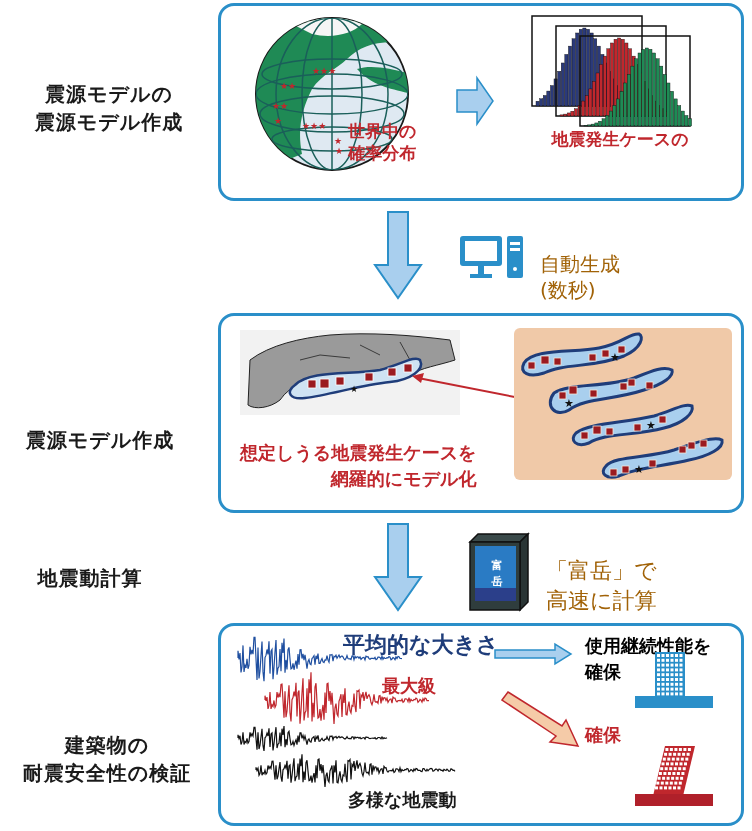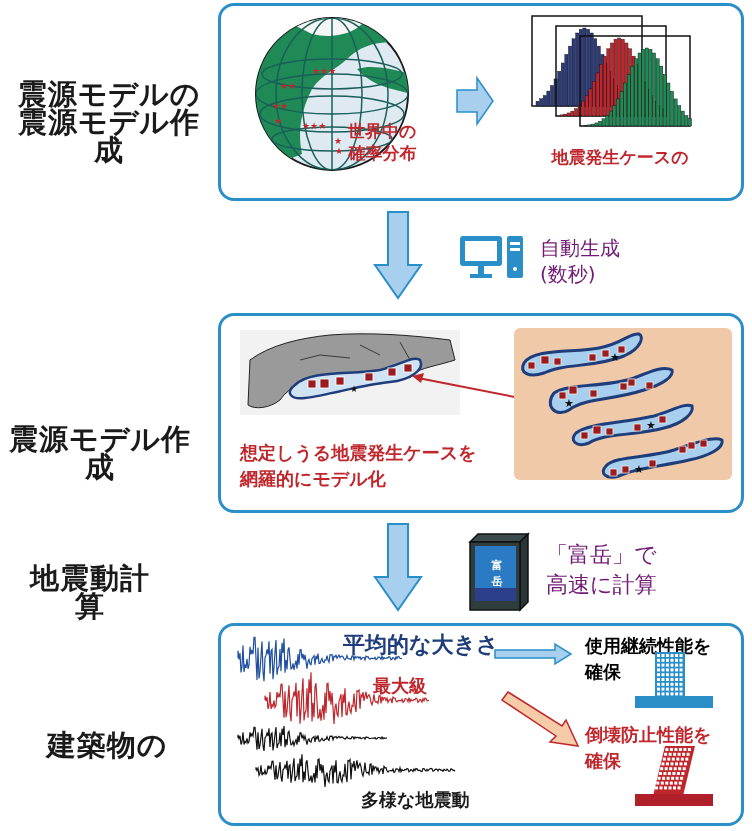--- a/index.html
+++ b/index.html
@@ -6,7 +6,7 @@
   body { width:752px; height:831px; position:relative; overflow:hidden;
          font-family:"DejaVu Sans", sans-serif; }
   .abs { position:absolute; }
-  .step-label { position:absolute; color:#1a1a1a; font-size:29px; line-height:28px;
+  .step-label { position:absolute; color:#1a1a1a; font-size:20px; line-height:28px;
                 text-align:center; letter-spacing:1px; font-weight:bold; }
   .panel { position:absolute; border:3px solid #2a8fc9; border-radius:16px; background:#fff; box-sizing:border-box; }
   .red-text { color:#c0272d; font-weight:bold; font-size:17px; line-height:22px; }

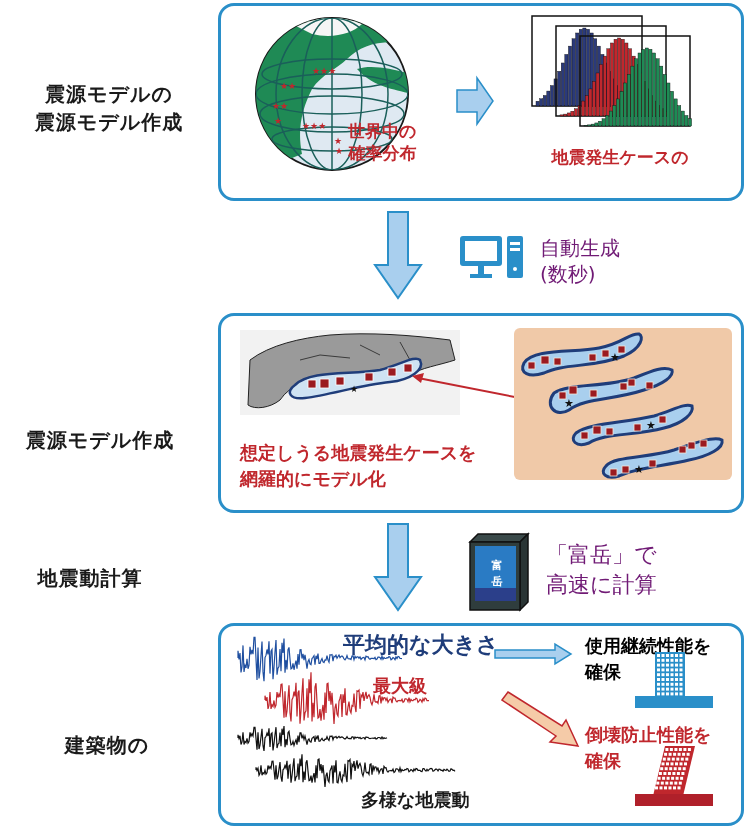--- a/index.html
+++ b/index.html
@@ -65,7 +65,7 @@
     <text x="83" y="140" font-size="9">★</text>
   </g>
 </svg>
-<div class="abs red-text" style="left:348px; top:120px; text-align:right;">
+<div class="abs red-text" style="left:348px; top:120px; text-align:center;">
   <div>世界中の</div>
   <div>確率分布</div>
 </div>

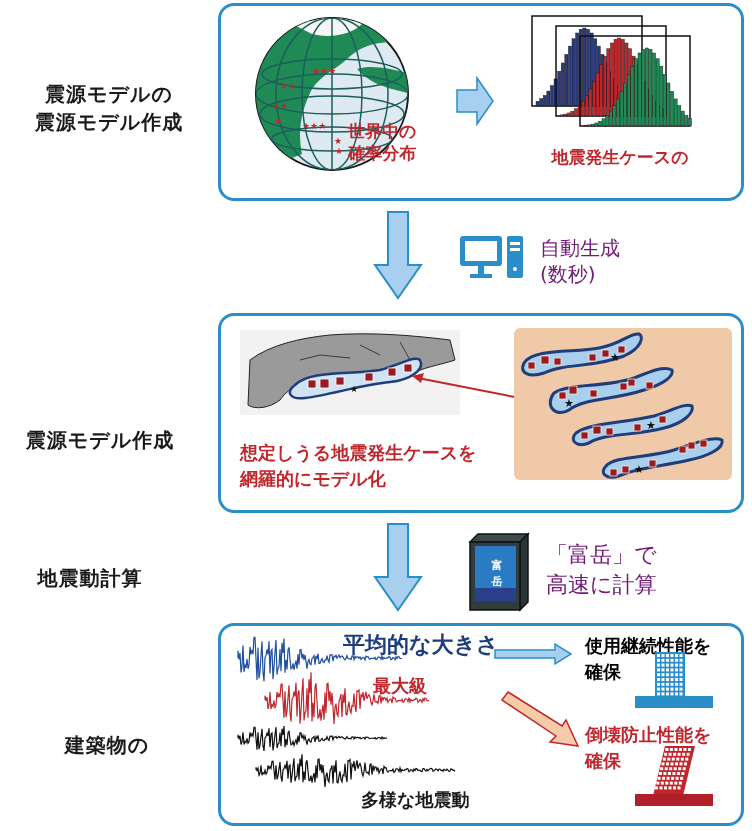--- a/index.html
+++ b/index.html
@@ -175,7 +175,7 @@
       <rect x="158.4" y="104.78224806964307" width="3.2" height="7.21775193035692" fill="#1f8a55" stroke="#111" stroke-width="0.4"></rect>
     </g>
 </svg>
-<div class="abs red-text" style="left:530px; top:146px; width:180px; text-align:center;">
+<div class="abs red-text" style="left:530px; top:128px; width:180px; text-align:center;">
   <div>地震発生ケースの</div>
 </div>
 

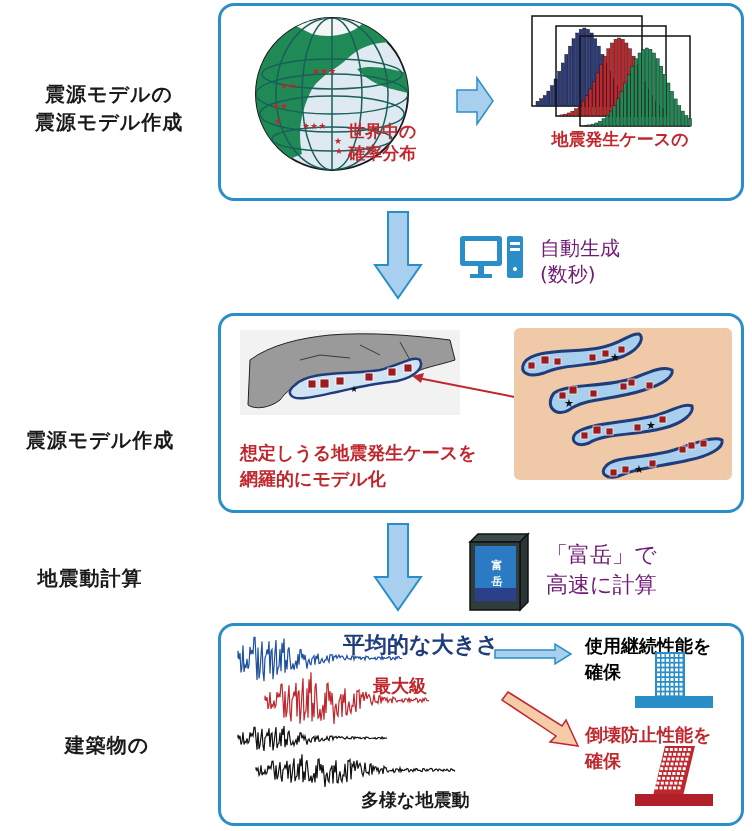--- a/index.html
+++ b/index.html
@@ -10,7 +10,7 @@
                 text-align:center; letter-spacing:1px; font-weight:bold; }
   .panel { position:absolute; border:3px solid #2a8fc9; border-radius:16px; background:#fff; box-sizing:border-box; }
   .red-text { color:#c0272d; font-weight:bold; font-size:17px; line-height:22px; }
-  .blue-text { color:#701a75; font-size:20px; line-height:26px; }
+  .blue-text { color:#a16207; font-size:20px; line-height:26px;margin-top:16px; }
   .navy-text { color:#1f3d7a; font-weight:bold; font-size:17px; line-height:22px; }
   .dark-text { color:#1a1a1a; font-weight:bold; font-size:17px;margin-left:13px; }
   svg { position:absolute; overflow:visible; }

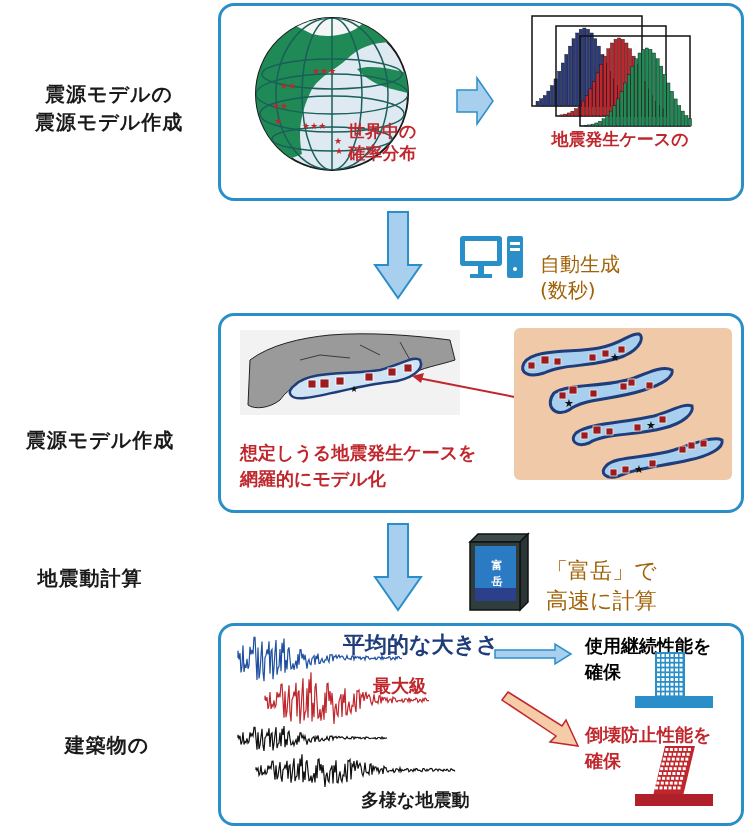--- a/index.html
+++ b/index.html
@@ -9,7 +9,7 @@
   .step-label { position:absolute; color:#1a1a1a; font-size:20px; line-height:28px;
                 text-align:center; letter-spacing:1px; font-weight:bold; }
   .panel { position:absolute; border:3px solid #2a8fc9; border-radius:16px; background:#fff; box-sizing:border-box; }
-  .red-text { color:#c0272d; font-weight:bold; font-size:17px; line-height:22px; }
+  .red-text { color:#c0272d; font-weight:bold; font-size:17px; line-height:22px;text-align:right; }
   .blue-text { color:#a16207; font-size:20px; line-height:26px;margin-top:16px; }
   .navy-text { color:#1f3d7a; font-weight:bold; font-size:17px; line-height:22px; }
   .dark-text { color:#1a1a1a; font-weight:bold; font-size:17px;margin-left:13px; }

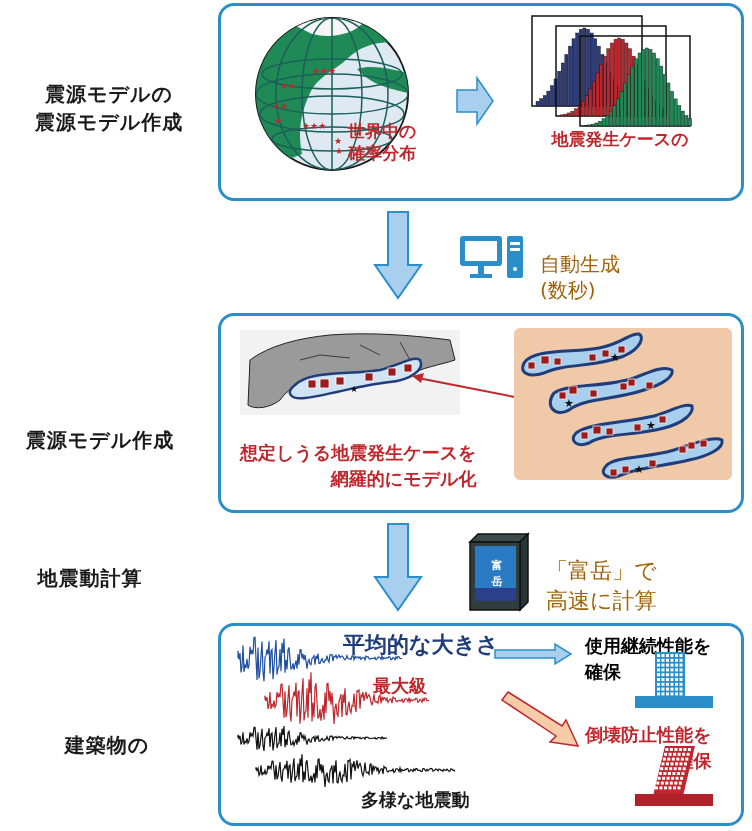--- a/index.html
+++ b/index.html
@@ -301,7 +301,7 @@
 </svg>
 
 <div class="abs navy-text" style="left:343px; top:634px; font-size:22px;">平均的な大きさ</div>
-<div class="abs red-text" style="left:373px; top:675px; font-size:18px;">最大級</div>
+<div class="abs red-text" style="left:382px; top:675px; font-size:18px;">最大級</div>
 <div class="abs dark-text" style="left:348px; top:788px; font-size:18px;">多様な地震動</div>
 
 <svg style="left:493px; top:642px;" width="80" height="24" viewBox="0 0 80 24">

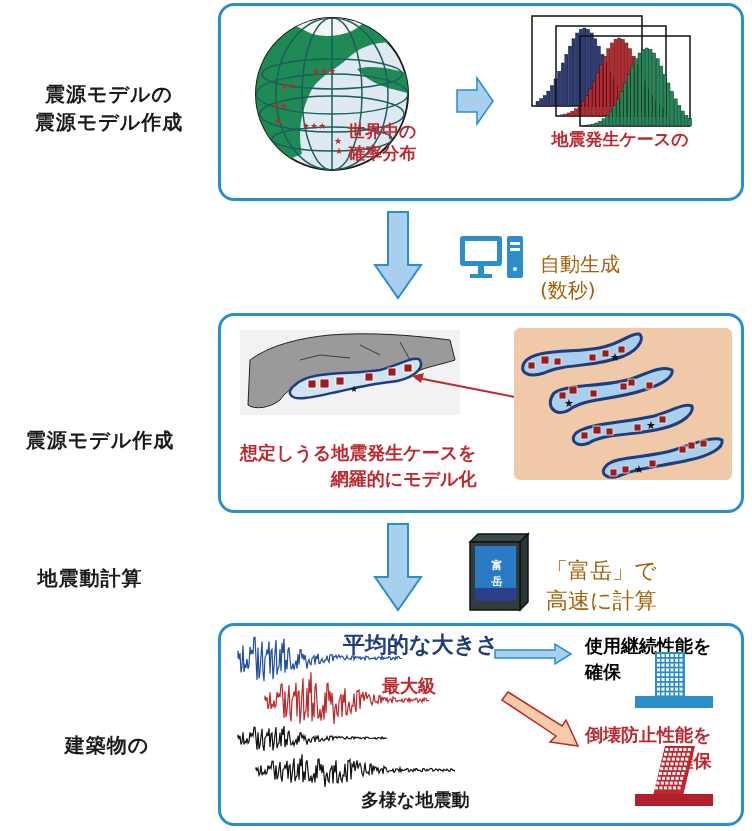--- a/index.html
+++ b/index.html
@@ -377,7 +377,6 @@
 </svg>
 
 <div class="abs red-text" style="left:585px; top:722px; font-size:18px; line-height:26px;">
-  <div>倒壊防止性能を</div>
   <div>確保</div>
 </div>
 <svg style="left:635px; top:746px;" width="80" height="62" viewBox="0 0 80 62">

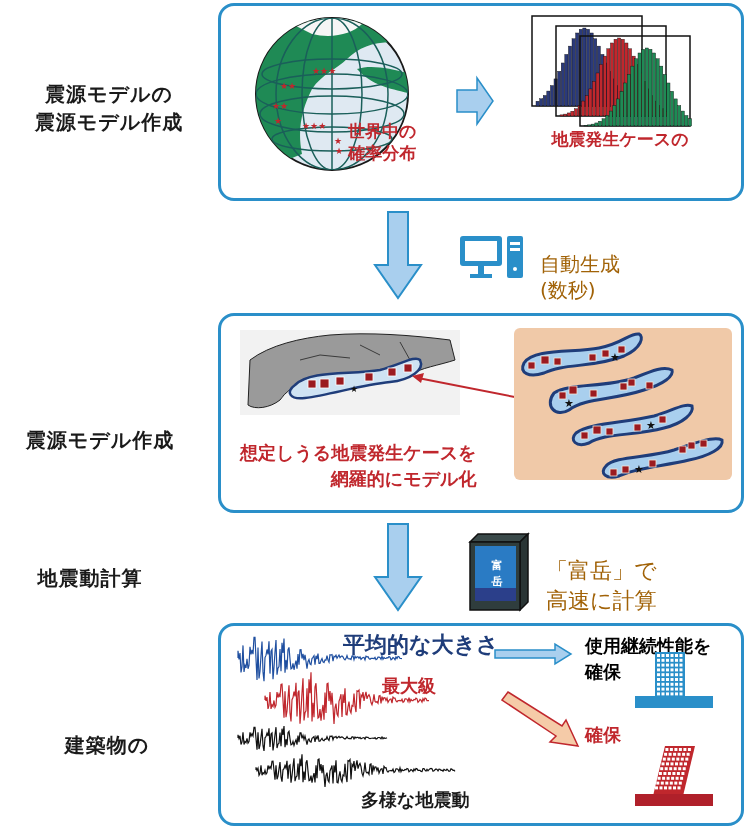--- a/index.html
+++ b/index.html
@@ -30,6 +30,7 @@
 </div>
 <div class="step-label" style="left:0px; top:731px; width:214px;">
   <div>建築物の</div>
+  <div>耐震安全性の検証</div>
 </div>
 
 <div class="panel" style="left:218px; top:3px; width:526px; height:198px;"></div>

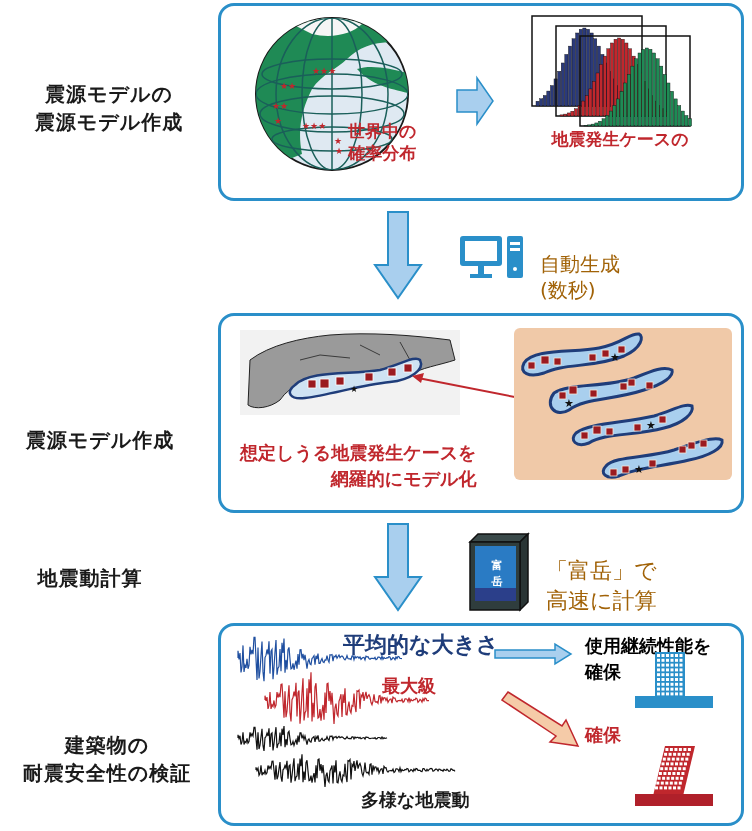--- a/index.html
+++ b/index.html
@@ -12,7 +12,7 @@
   .red-text { color:#c0272d; font-weight:bold; font-size:17px; line-height:22px;text-align:right; }
   .blue-text { color:#a16207; font-size:20px; line-height:26px;margin-top:16px; }
   .navy-text { color:#1f3d7a; font-weight:bold; font-size:17px; line-height:22px; }
-  .dark-text { color:#1a1a1a; font-weight:bold; font-size:17px;margin-left:13px; }
+  .dark-text { color:#1a1a1a; font-weight:bold; font-size:17px; }
   svg { position:absolute; overflow:visible; }
 </style>
 </head>

